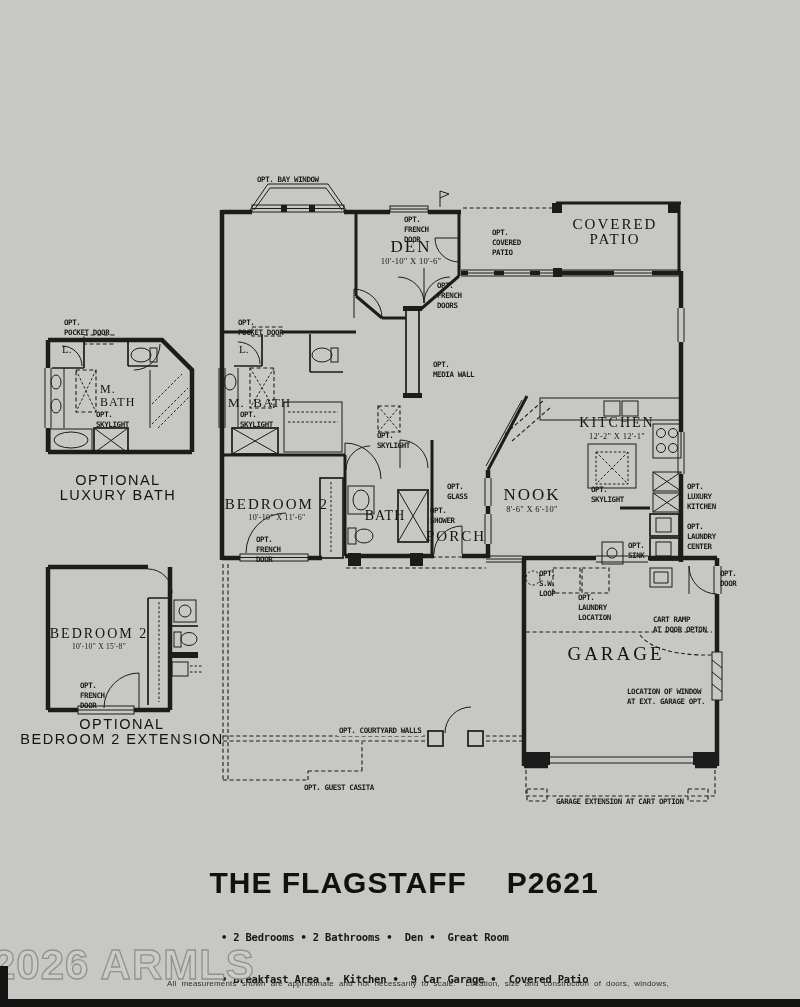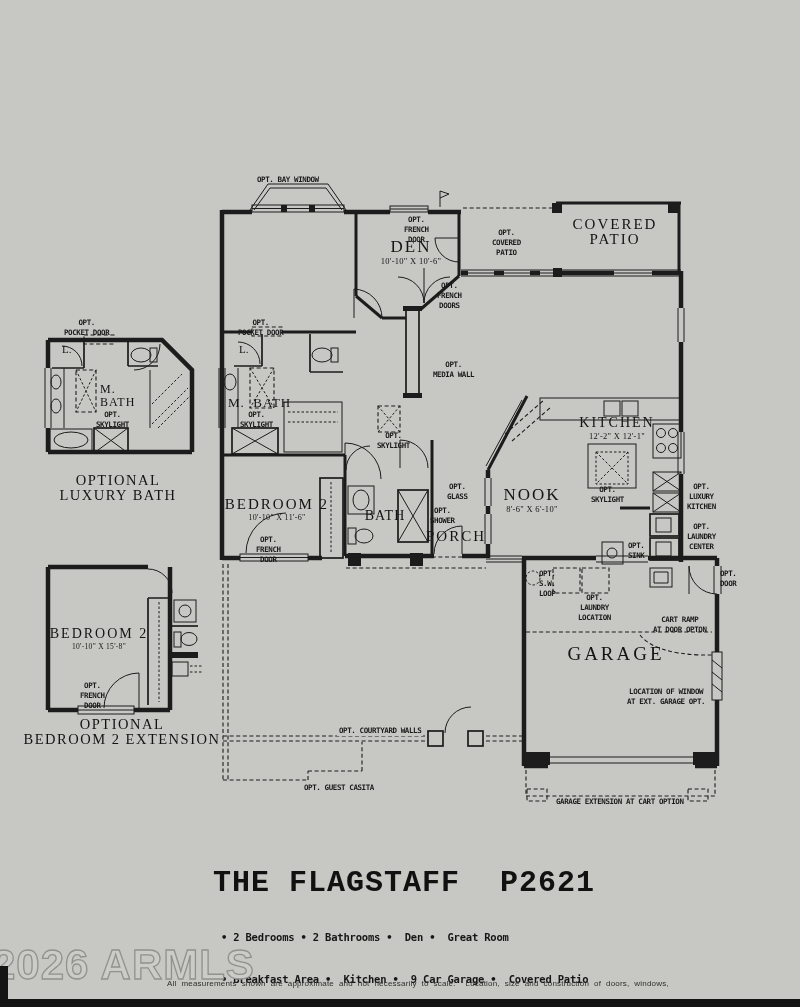--- a/index.html
+++ b/index.html
@@ -16,7 +16,7 @@
   .page svg .blk{fill:#1c1c1c;stroke:none;}
   .page svg .paper{fill:#c7c7c3;stroke:none;}
   .lbl{position:absolute;font:bold 7.5px/1.35 "DejaVu Sans Mono",monospace;
-       letter-spacing:-0.4px;color:#1b1b1b;white-space:pre;text-align:center;}
+       letter-spacing:-0.4px;color:#1b1b1b;white-space:pre;}
   .mask{background:#c7c7c3;padding:0 2px;}
   .room{position:absolute;transform:translateX(-50%);text-align:center;color:#141414;}
   .rname{font-family:"Liberation Serif",serif;letter-spacing:2px;white-space:pre;line-height:1.0;}

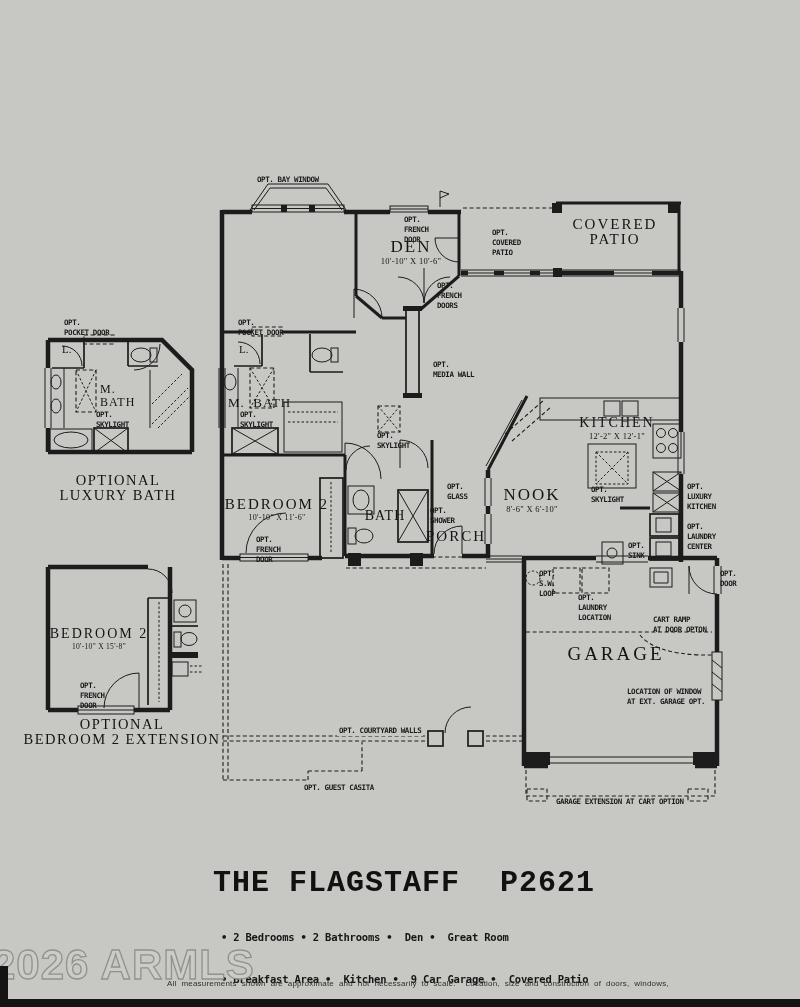--- a/index.html
+++ b/index.html
@@ -23,7 +23,7 @@
   .rdim{font-family:"Liberation Serif",serif;font-size:8.5px;letter-spacing:0.3px;margin-top:1px;white-space:pre;}
   .serif-lbl{position:absolute;font-family:"Liberation Serif",serif;color:#141414;white-space:pre;line-height:1.05;}
   .cap{position:absolute;transform:translateX(-50%);text-align:center;
-       font-family:Liberation Serif, serif;font-size:14.5px;letter-spacing:1.5px;
+       font-family:Liberation Sans, sans-serif;font-size:14.5px;letter-spacing:1.5px;
        color:#141414;white-space:pre;line-height:1.0;}
   .title-row{position:absolute;top:866px;left:404px;transform:translateX(-50%);display:flex;gap:40px;
        font-family:Liberation Mono, monospace;font-size:30px;font-weight:bold;letter-spacing:1px;color:#111;}

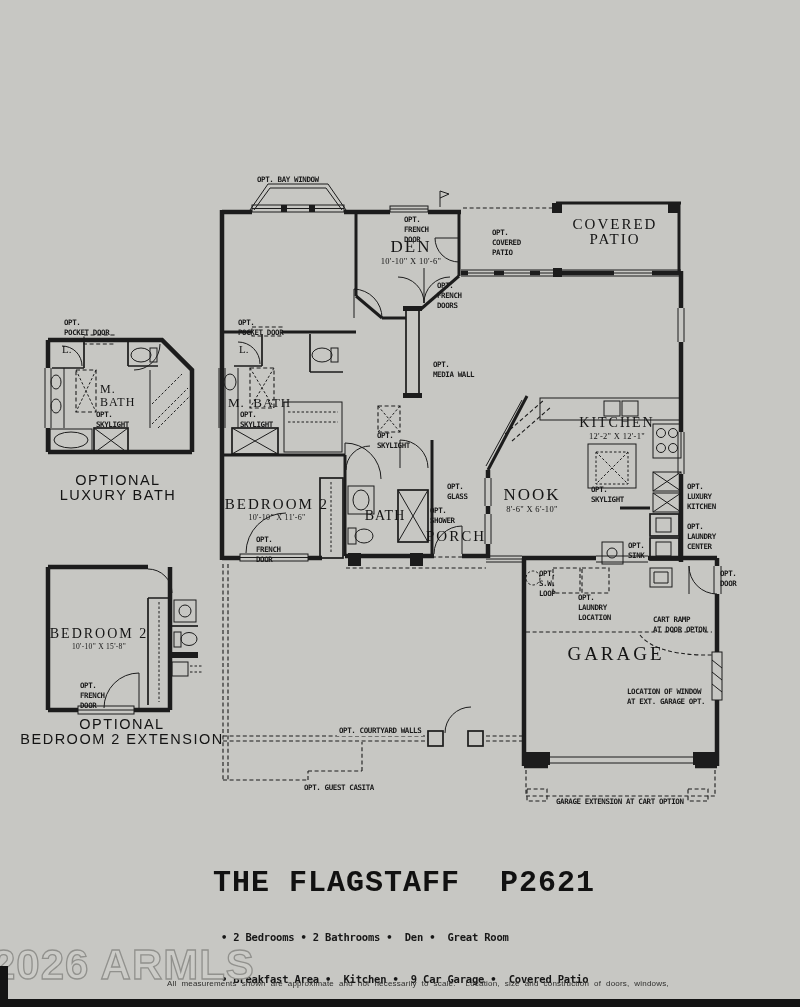--- a/index.html
+++ b/index.html
@@ -26,7 +26,7 @@
        font-family:Liberation Sans, sans-serif;font-size:14.5px;letter-spacing:1.5px;
        color:#141414;white-space:pre;line-height:1.0;}
   .title-row{position:absolute;top:866px;left:404px;transform:translateX(-50%);display:flex;gap:40px;
-       font-family:Liberation Mono, monospace;font-size:30px;font-weight:bold;letter-spacing:1px;color:#111;}
+       font-family:Liberation Sans, sans-serif;font-size:30px;font-weight:bold;letter-spacing:1px;color:#111;}
   .features{position:absolute;left:221px;top:902px;font:bold 10.5px/14px "DejaVu Sans Mono",monospace;
        letter-spacing:-0.2px;color:#161616;white-space:pre;}
   .disclaimer{position:absolute;left:167px;top:959px;font:400 8px/9.8px "Liberation Sans",sans-serif;

